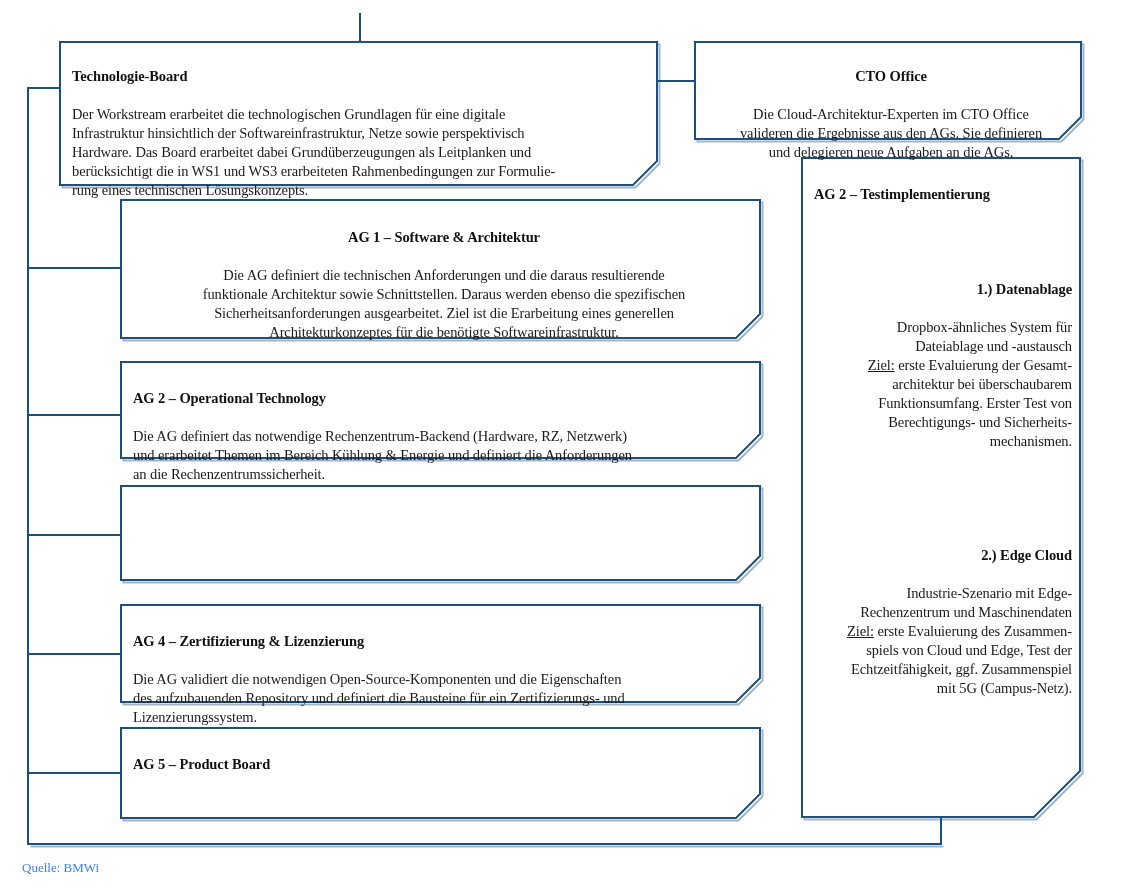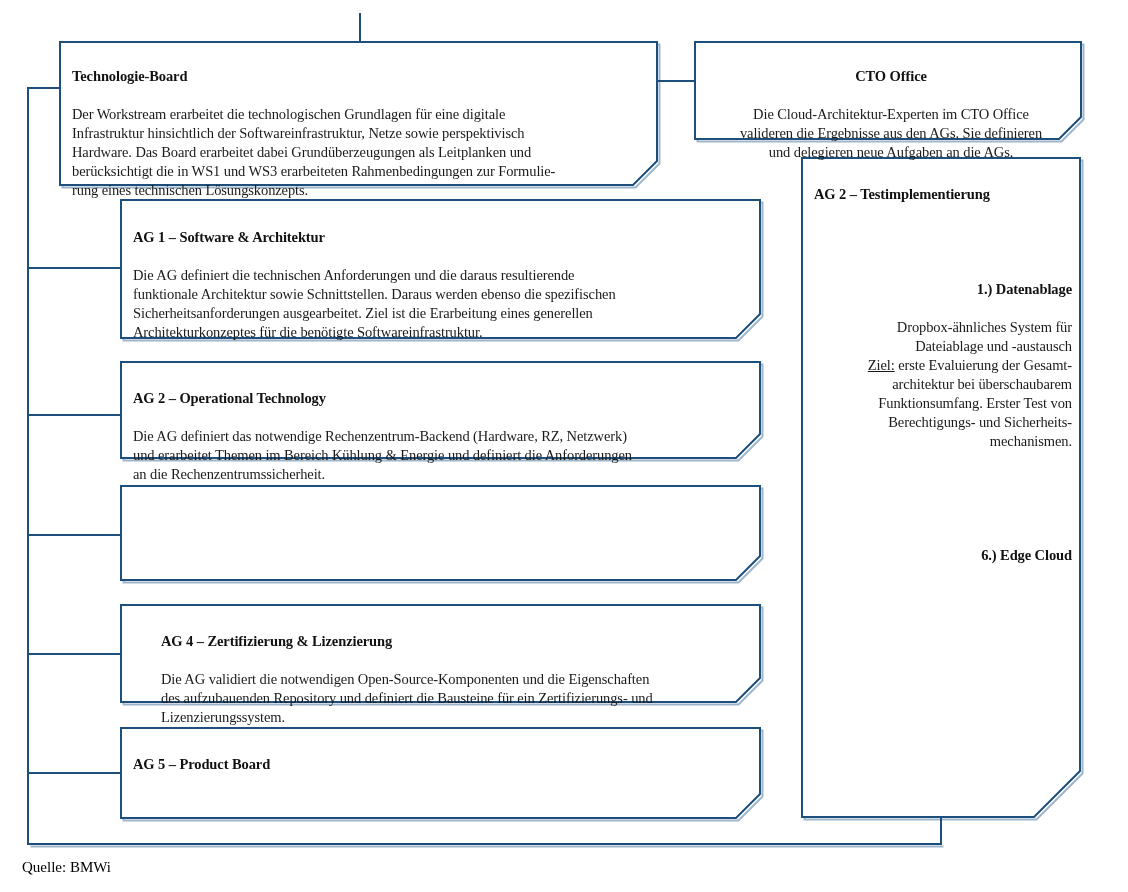--- a/index.html
+++ b/index.html
@@ -93,7 +93,7 @@
 und delegieren neue Aufgaben an die AGs.</div>
   </div>
 
-  <div class="box-text" style="left:133px;top:209px;width:622px;">
+  <div class="box-text" style="left:133px;top:209px;width:622px;text-align:center;">
     <div class="box-title">AG 1 – Software &amp; Architektur</div>
     <div>Die AG definiert die technischen Anforderungen und die daraus resultierende
 funktionale Architektur sowie Schnittstellen. Daraus werden ebenso die spezifischen

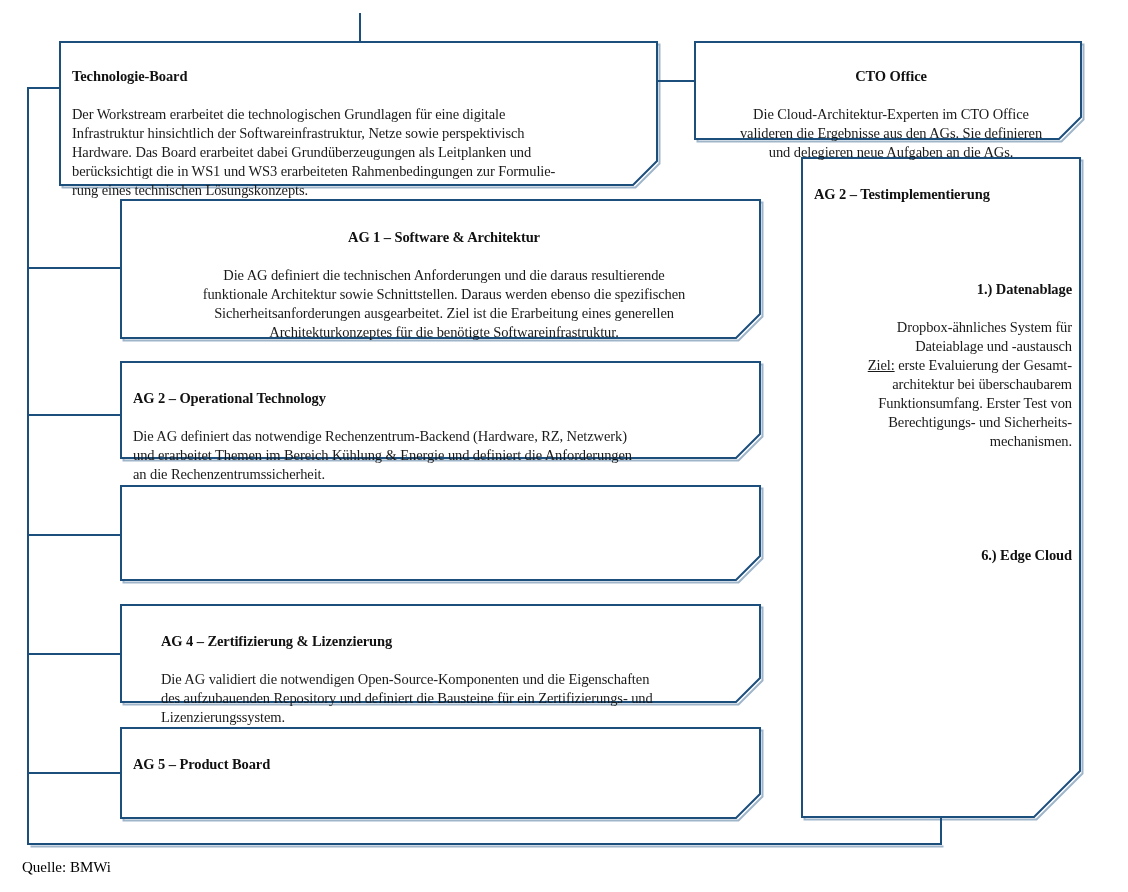--- a/index.html
+++ b/index.html
@@ -135,7 +135,7 @@
     </div>
 
     <div class="ag6-section">
-      <div class="box-title">6.) Edge Cloud</div>
+      <div class="box-title">2.) Edge Cloud</div>
     </div>
 
     <div class="ag6-section">

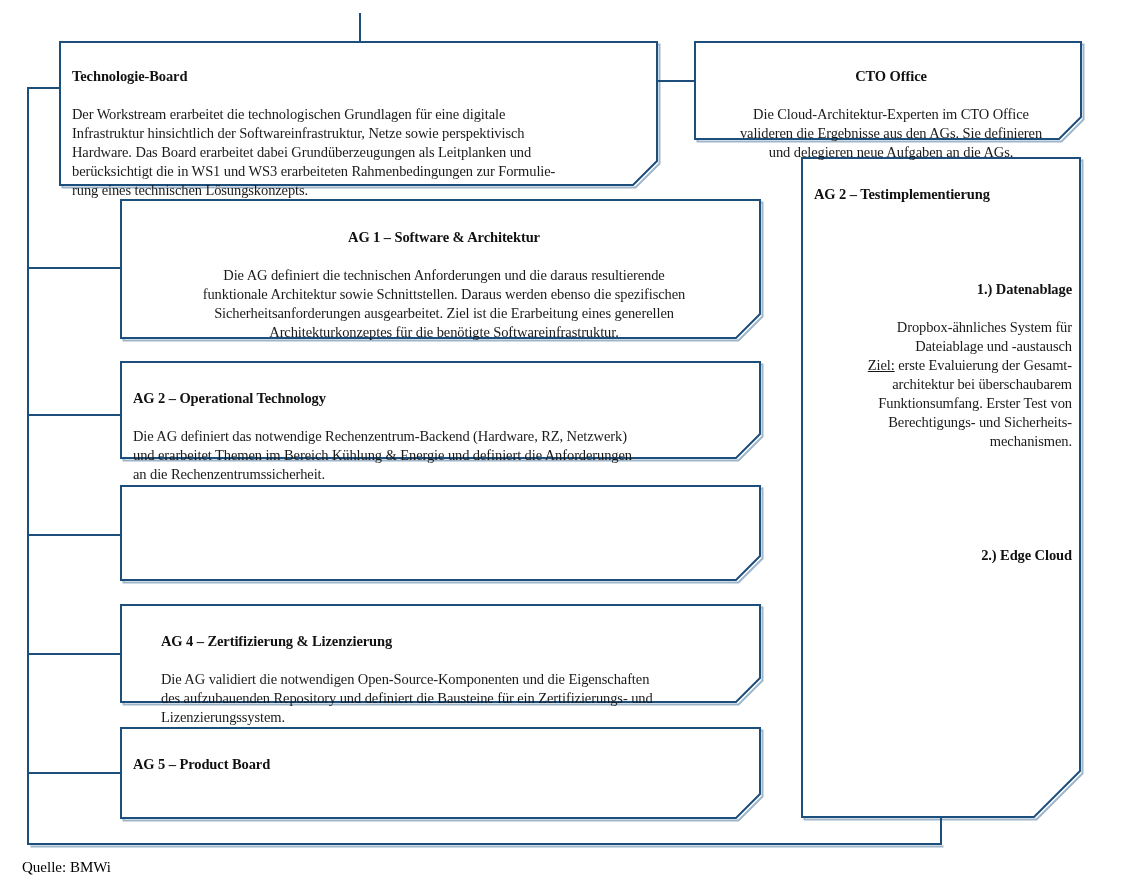--- a/index.html
+++ b/index.html
@@ -136,6 +136,12 @@
 
     <div class="ag6-section">
       <div class="box-title">2.) Edge Cloud</div>
+      <div><span>Industrie-Szenario mit Edge-
+Rechenzentrum und Maschinendaten</span>
+<span class="u">Ziel:</span><span> erste Evaluierung des Zusammen-
+spiels von Cloud und Edge, Test der
+Echtzeitfähigkeit, ggf. Zusammenspiel
+mit 5G (Campus-Netz).</span></div>
     </div>
 
     <div class="ag6-section">

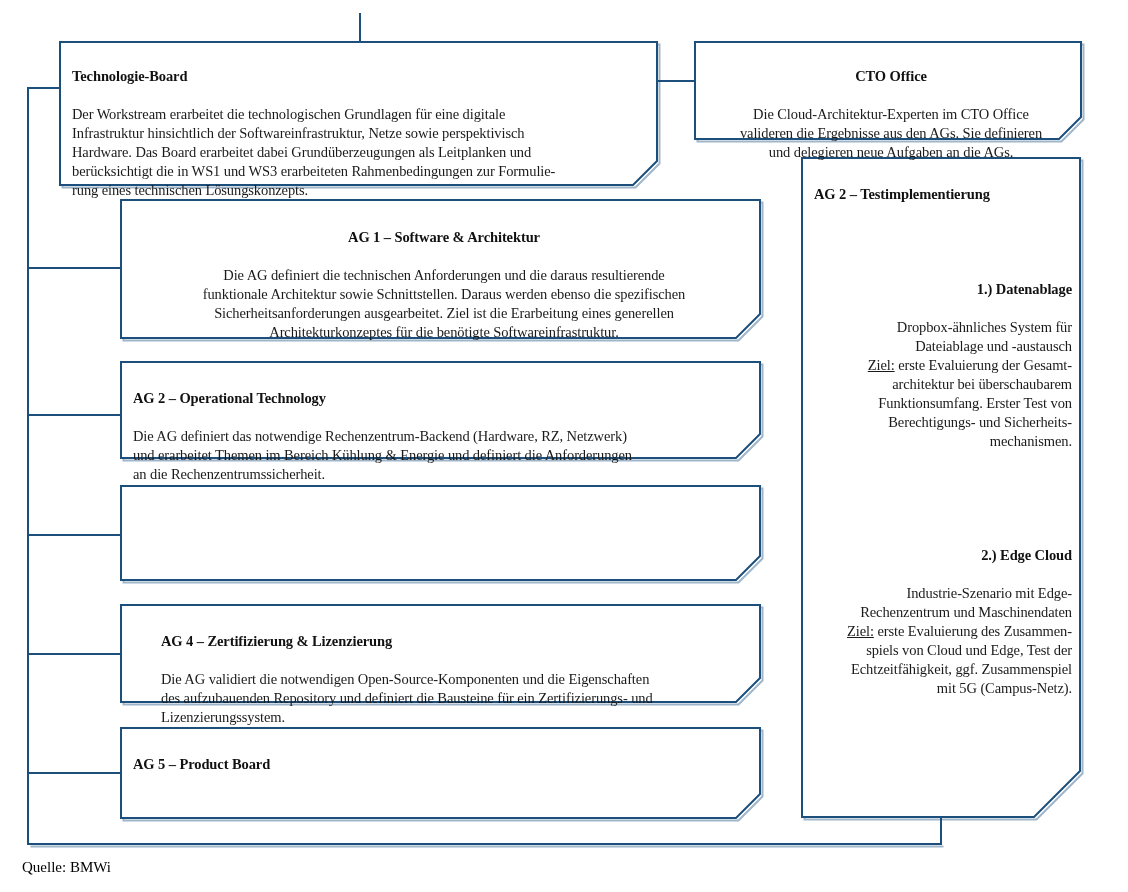--- a/index.html
+++ b/index.html
@@ -109,7 +109,7 @@
   </div>
 
 
-  <div class="box-text" style="left:133px;top:613px;width:622px;margin-left:28px;">
+  <div class="box-text" style="left:133px;top:613px;width:622px;">
     <div class="box-title">AG 4 – Zertifizierung &amp; Lizenzierung</div>
     <div>Die AG validiert die notwendigen Open-Source-Komponenten und die Eigenschaften
 des aufzubauenden Repository und definiert die Bausteine für ein Zertifizierungs- und

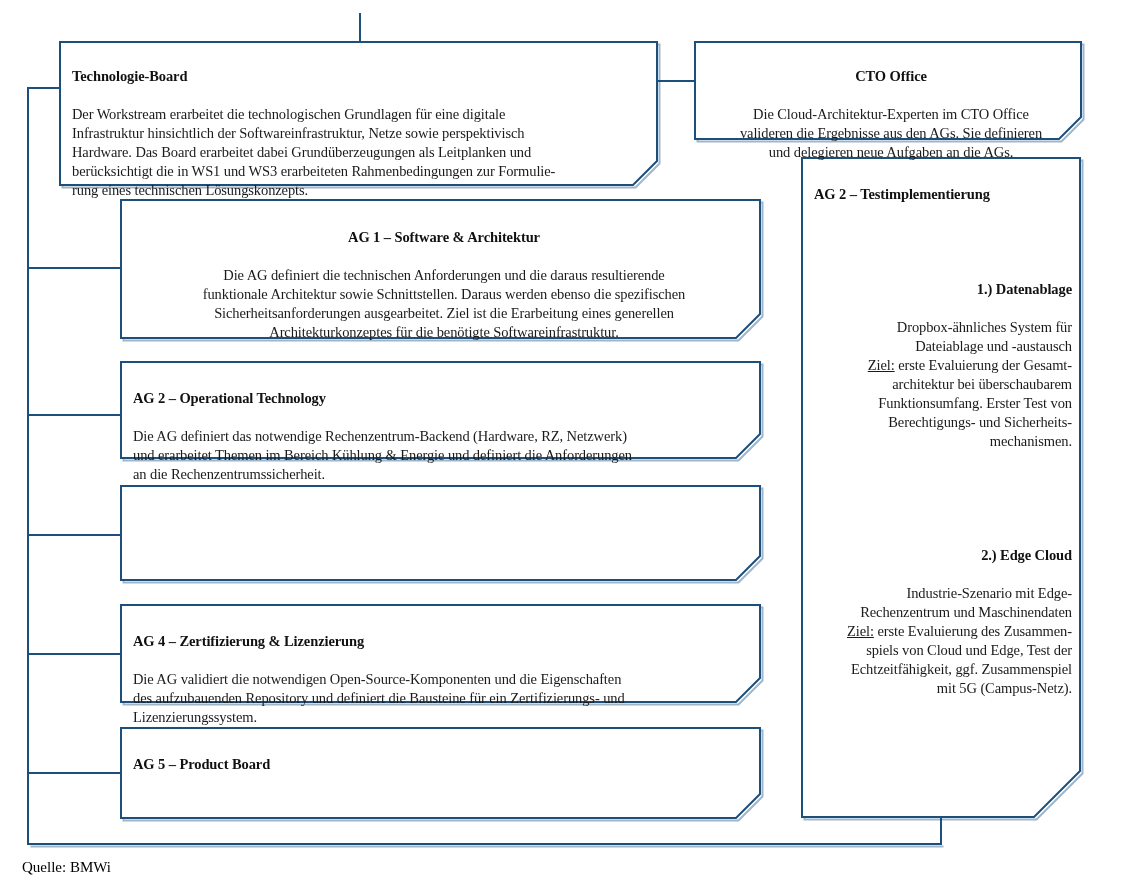--- a/index.html
+++ b/index.html
@@ -30,9 +30,9 @@
   .u{text-decoration:underline;}
   .source-note{
     position:absolute;
-    font-size:15px;
+    font-size:13px;
     line-height:19px;
-    color:#000000;
+    color:#3b82f6;
   }
 </style>
 </head>

